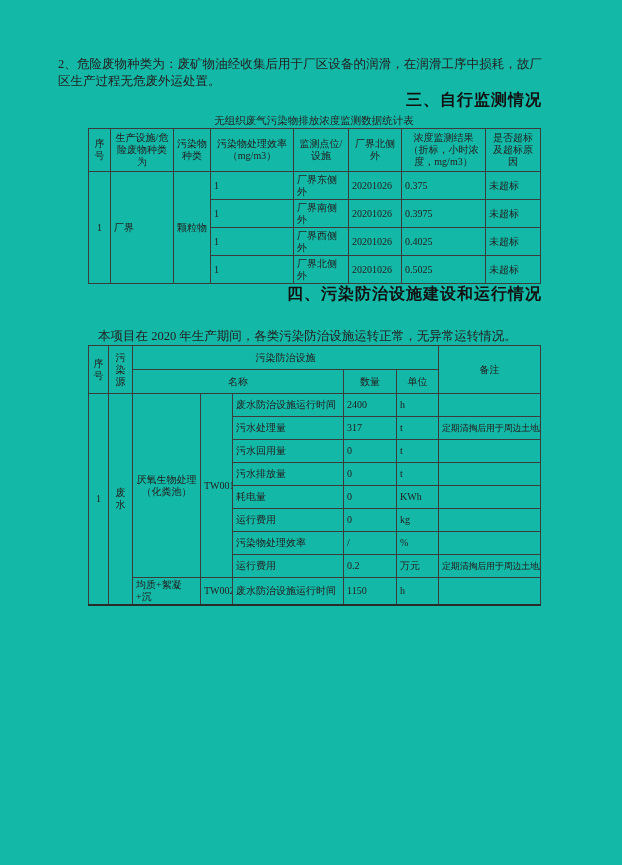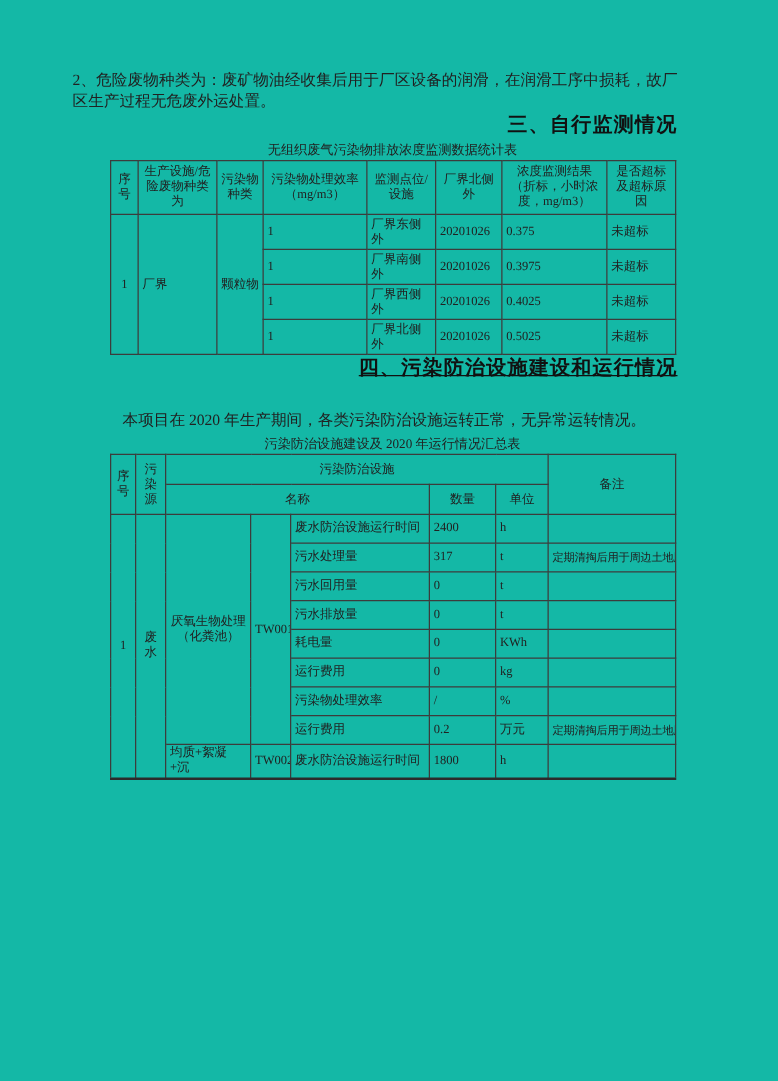--- a/index.html
+++ b/index.html
@@ -46,7 +46,7 @@
   .t2 tbody tr { height:23px; }
   .t2 { border-bottom:2px solid #2b2b2b; }
   .remark { font-size:9px; white-space:nowrap; letter-spacing:-0.2px; }
-  .h4 { margin-top:52px;text-decoration:underline; }
+  .h4 { margin-top:52px; }
   .p4 { margin-top:23px; }
   .cap2 { margin-top:3px; }
   .cap1 { margin-top:2px; }

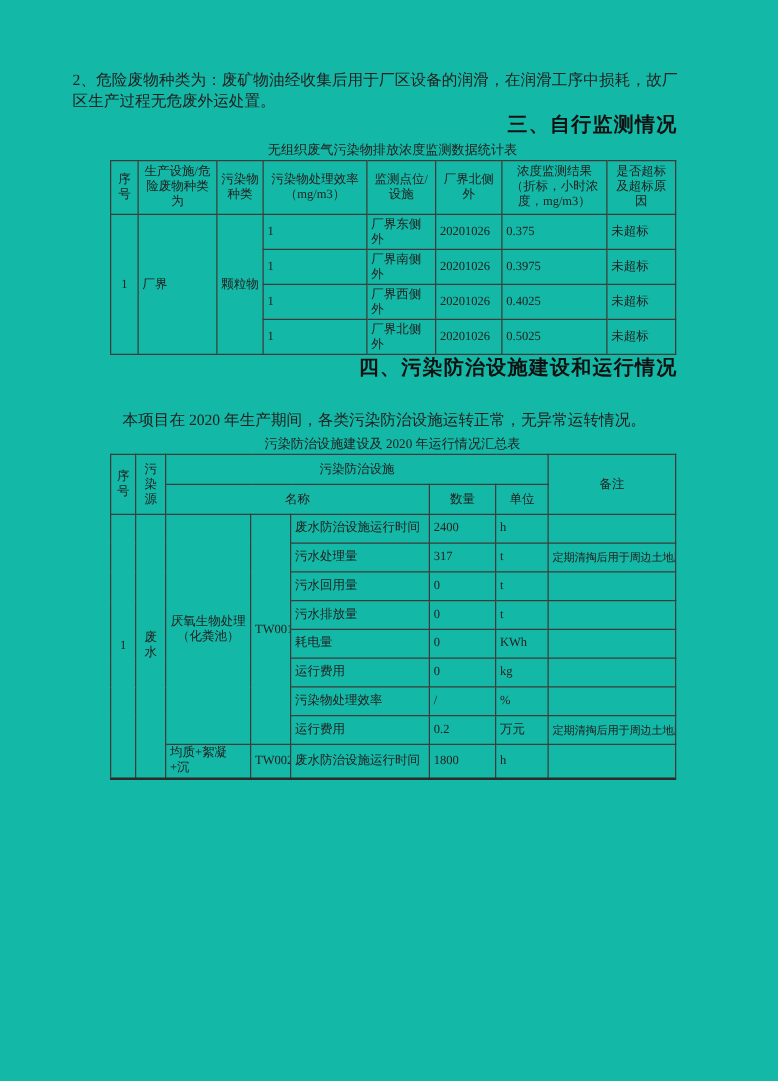--- a/index.html
+++ b/index.html
@@ -125,7 +125,6 @@
 
   <p class="textblock indent p4">本项目在 2020 年生产期间，各类污染防治设施运转正常，无异常运转情况。</p>
 
-  <div class="tbl-caption cap2">污染防治设施建设及 2020 年运行情况汇总表</div>
 
   <table class="t2">
     <colgroup>

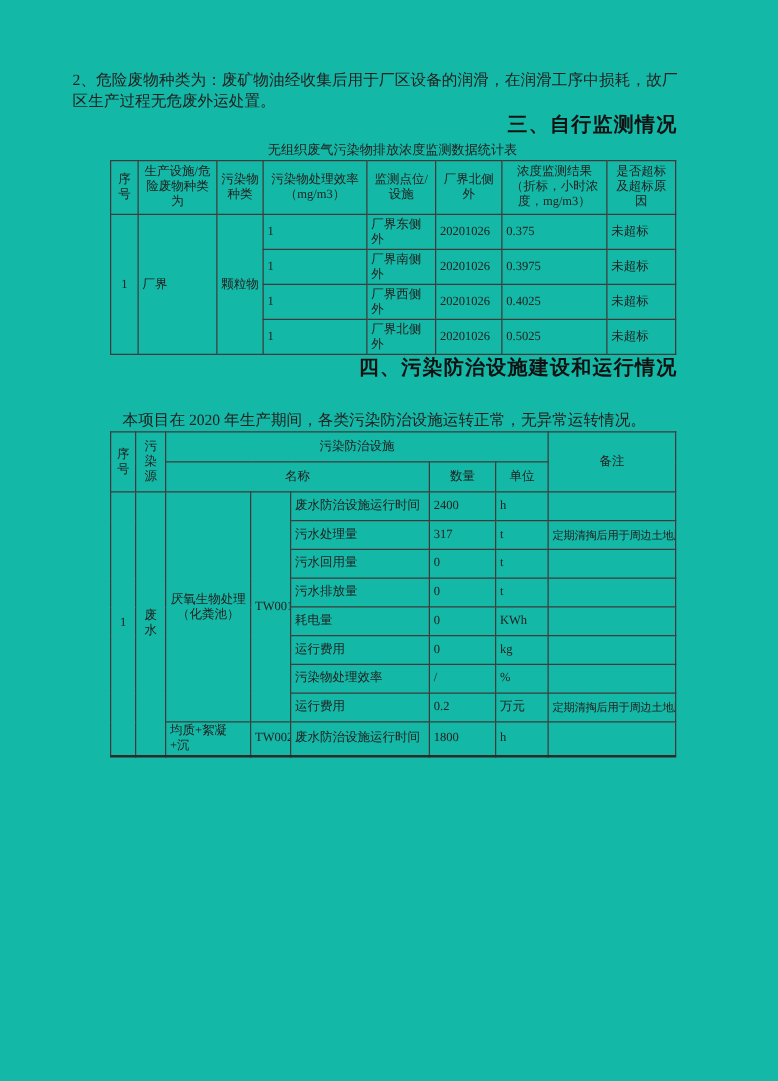--- a/index.html
+++ b/index.html
@@ -207,7 +207,7 @@
         <td class="l">均质+絮凝+沉</td>
         <td class="l">TW002</td>
         <td class="l">废水防治设施运行时间</td>
-        <td class="l">1800</td>
+        <td class="l">1150</td>
         <td class="l">h</td>
         <td class="l remark"></td>
       </tr>

